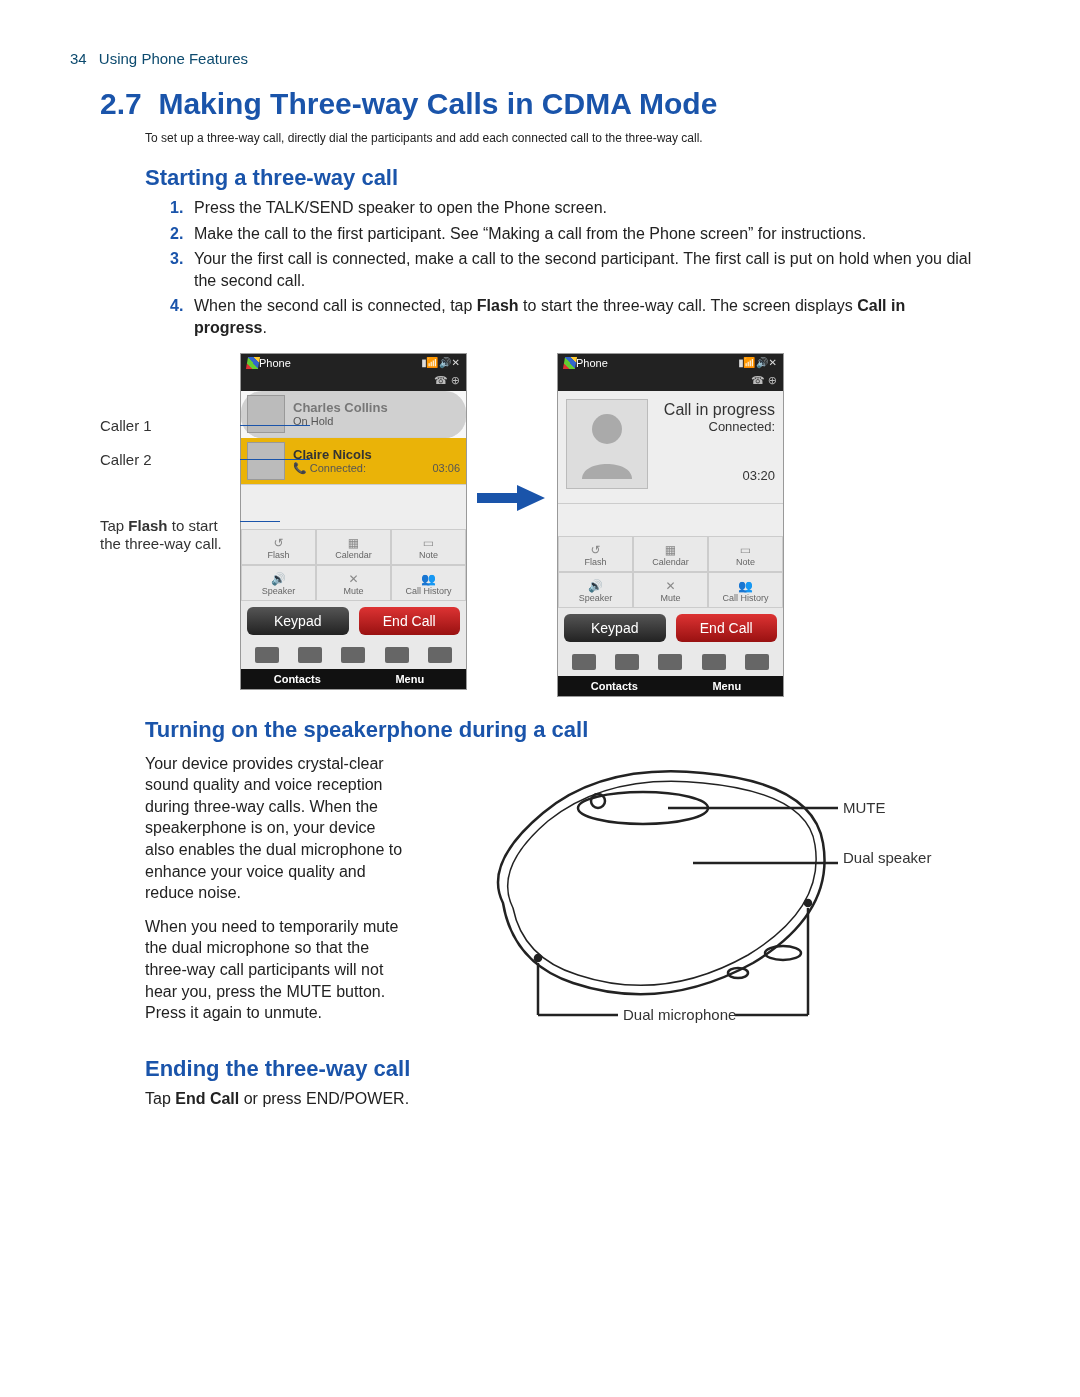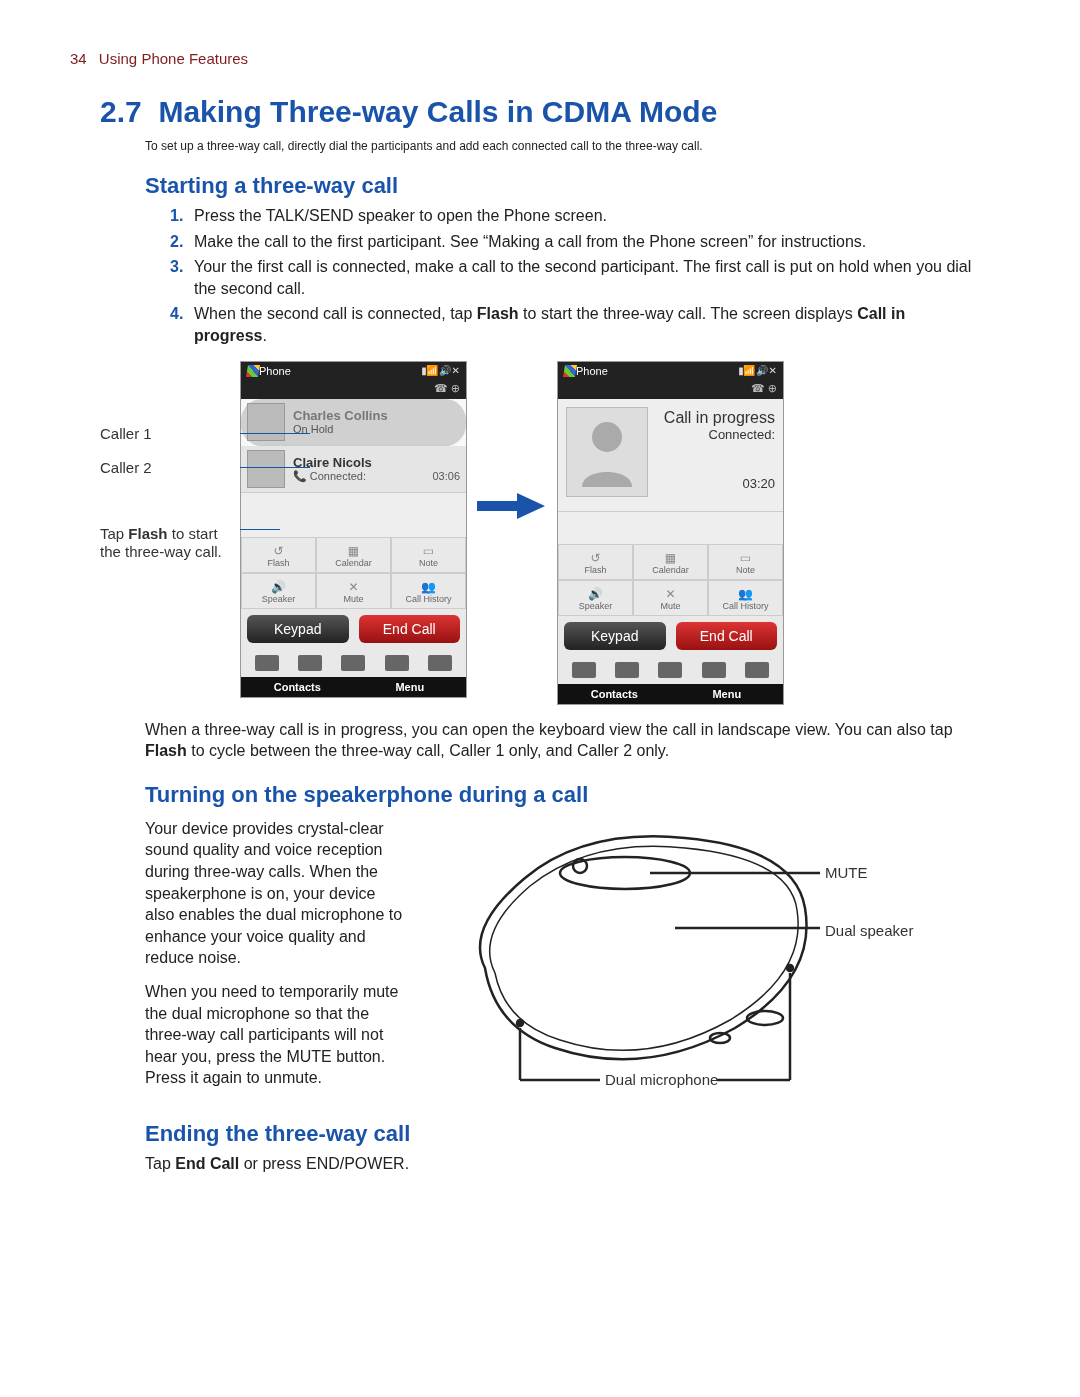--- a/index.html
+++ b/index.html
@@ -15,8 +15,8 @@
   }
   .running-head {
     font-size: 15px;
-    color: #7f1d1d;
-    margin-bottom: 28px;
+    color: #0c4a6e;
+    margin-bottom: 20px;
   }
   .running-head .pnum { margin-right: 8px; }
   h1.section-title {

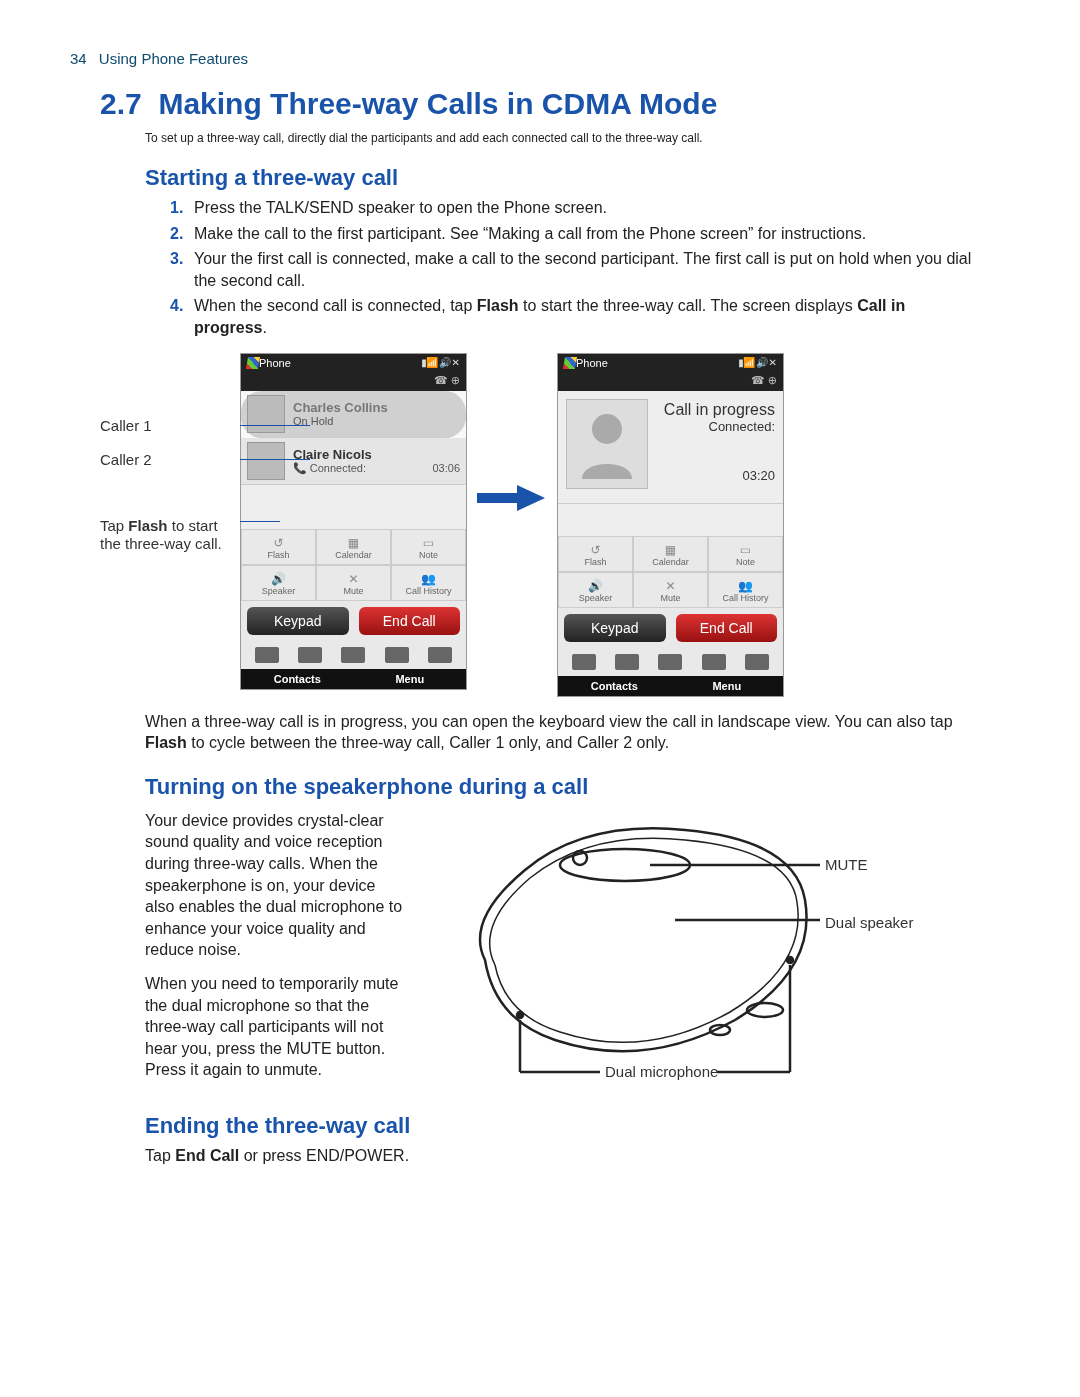--- a/index.html
+++ b/index.html
@@ -120,7 +120,7 @@
   }
   .caller {
     display: flex; align-items: center;
-    background: #e5e5e5;
+    background: #eab308;
     border-bottom: 1px solid #ccc;
     padding: 4px 6px;
     gap: 8px;

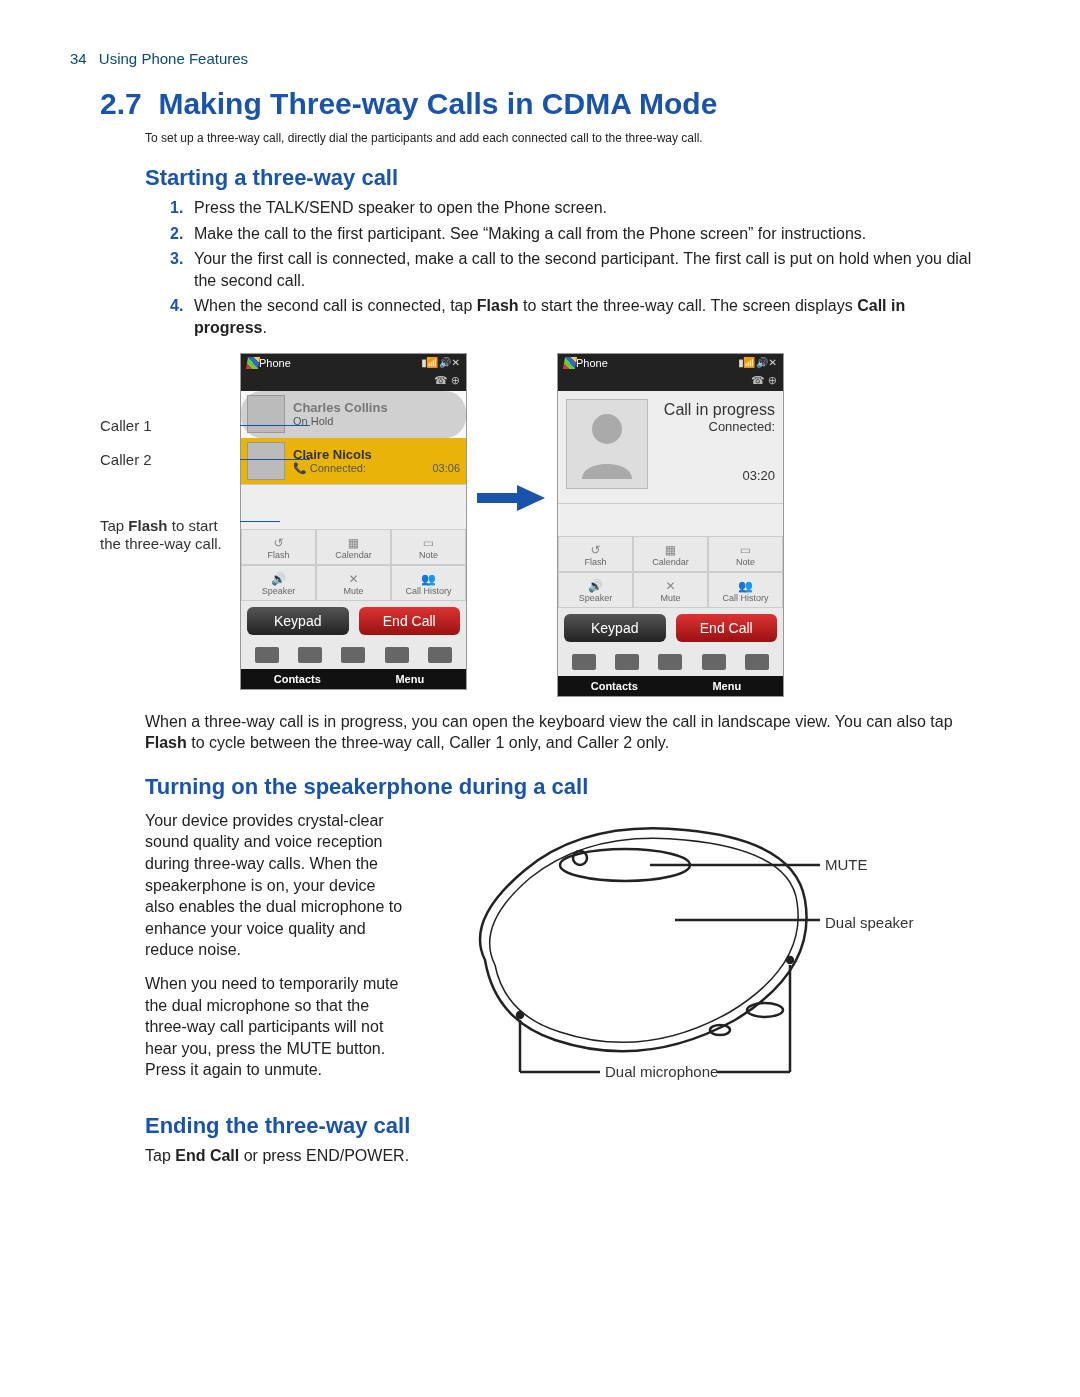--- a/index.html
+++ b/index.html
@@ -344,9 +344,6 @@
     </div>
   </div>
 
-  <p class="para">
-    <span>When a three-way call is in progress, you can open the keyboard view the call in landscape view. You can also tap </span><span class="bold">Flash</span><span> to cycle between the three-way call, Caller 1 only, and Caller 2 only.</span>
-  </p>
 
   <h2 class="sub">Turning on the speakerphone during a call</h2>
 

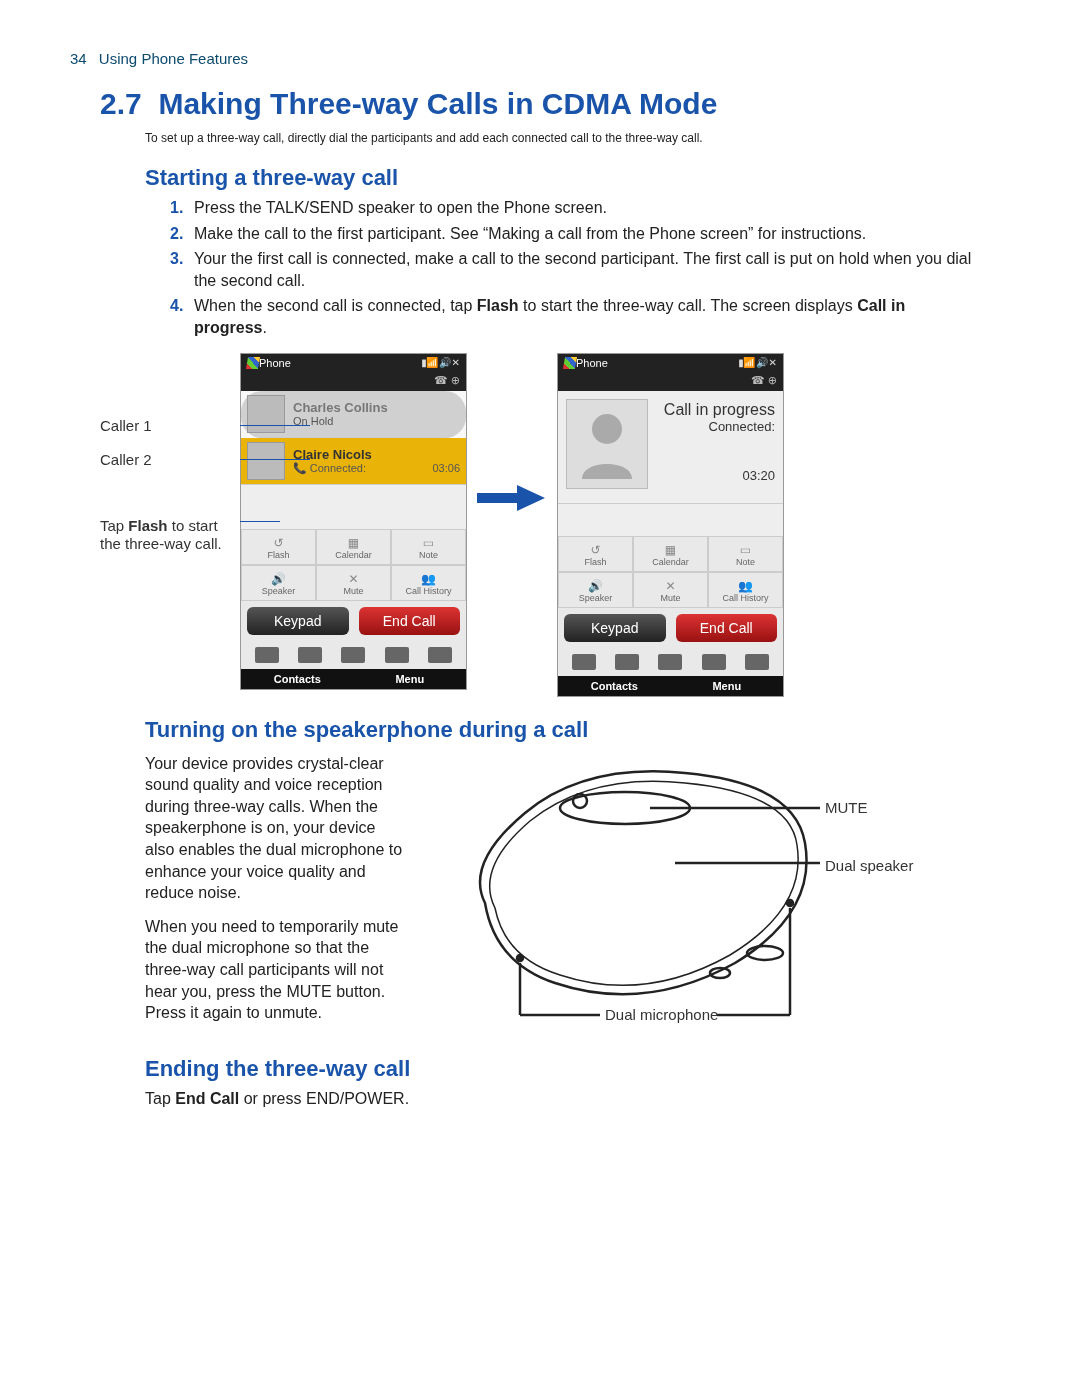--- a/index.html
+++ b/index.html
@@ -173,7 +173,7 @@
     margin-top: 130px;
   }
   .arrow svg polygon { fill:#1a54aa; }
-  .spkrow { display:flex; margin: 10px 0 6px 75px; gap: 20px; }
+  .spkrow { display:flex; margin: 10px 0 6px 75px; gap: 38px; }
   .spkrow .txtcol { flex: 0 0 260px; font-size:16px; line-height:1.35; }
   .spkrow .txtcol p { margin: 0 0 12px 0; }
   .device-diagram {

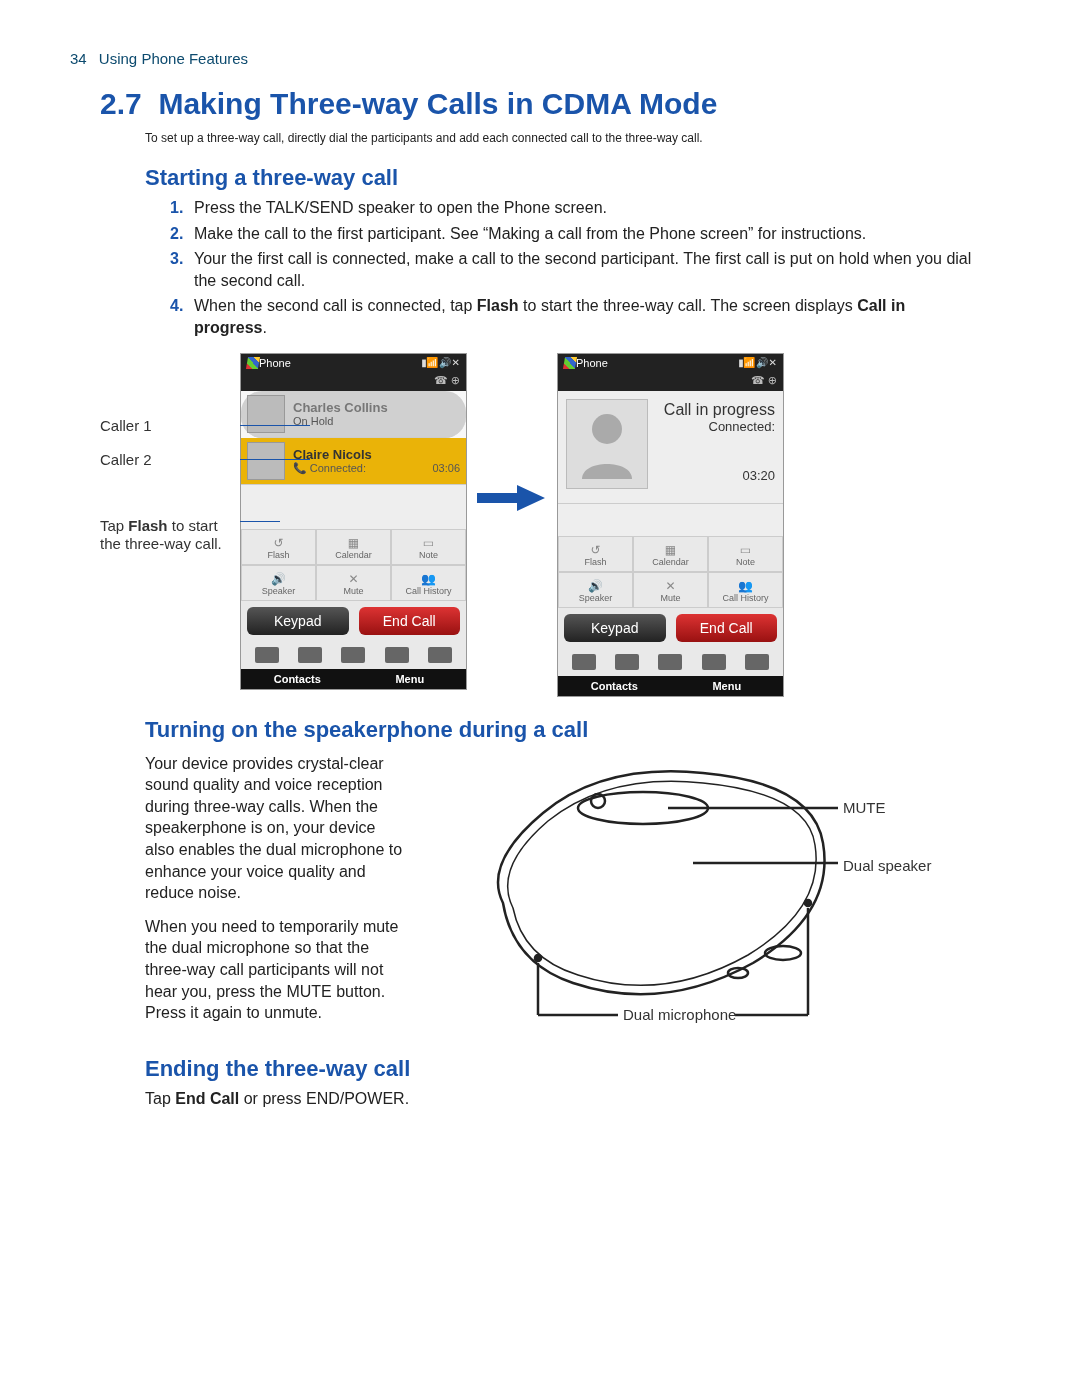--- a/index.html
+++ b/index.html
@@ -373,7 +373,7 @@
         </g>
       </svg>
       <div class="dlabel" style="left:400px; top:46px;">MUTE</div>
-      <div class="dlabel" style="left:400px; top:104px;">Dual speaker</div>
+      <div class="dlabel" style="left:400px; top:96px;">Dual speaker</div>
       <div class="dlabel" style="left:180px; top:253px;">Dual microphone</div>
     </div>
   </div>

